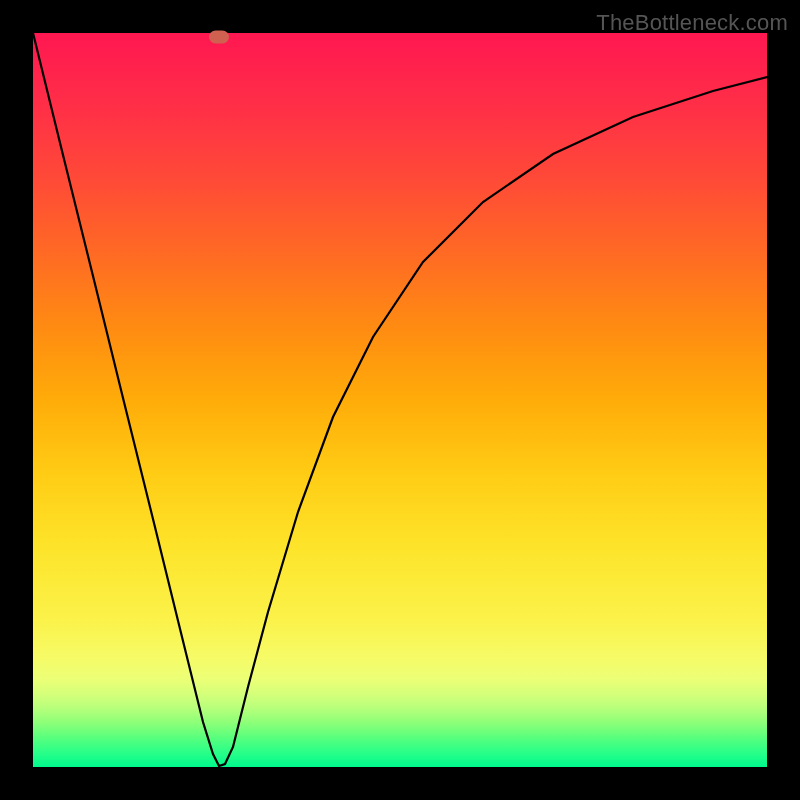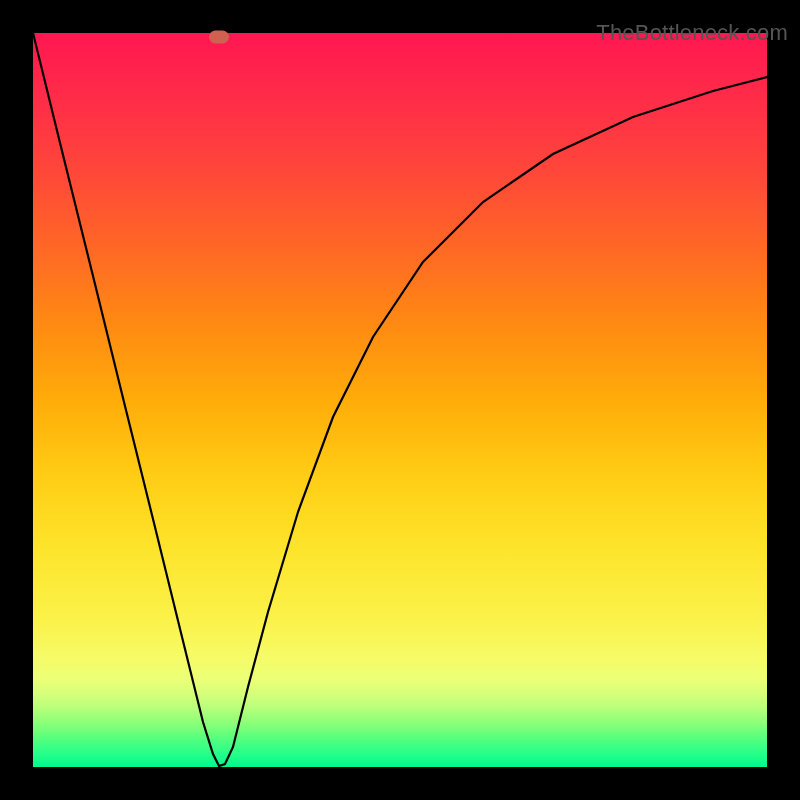--- a/index.html
+++ b/index.html
@@ -59,7 +59,7 @@
   }
   .watermark {
     position: absolute;
-    top: 20px;
+    top: 10px;
     right: 12px;
     color: #555555;
     font-family: Arial, Helvetica, sans-serif;

